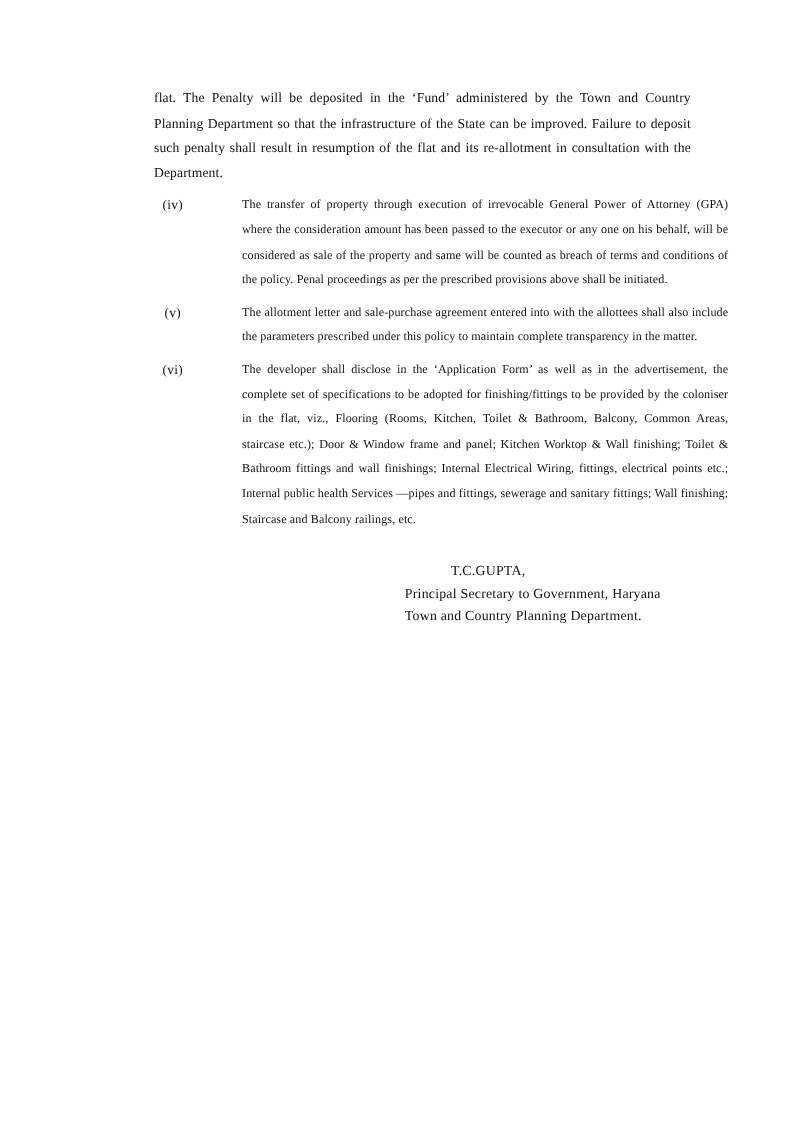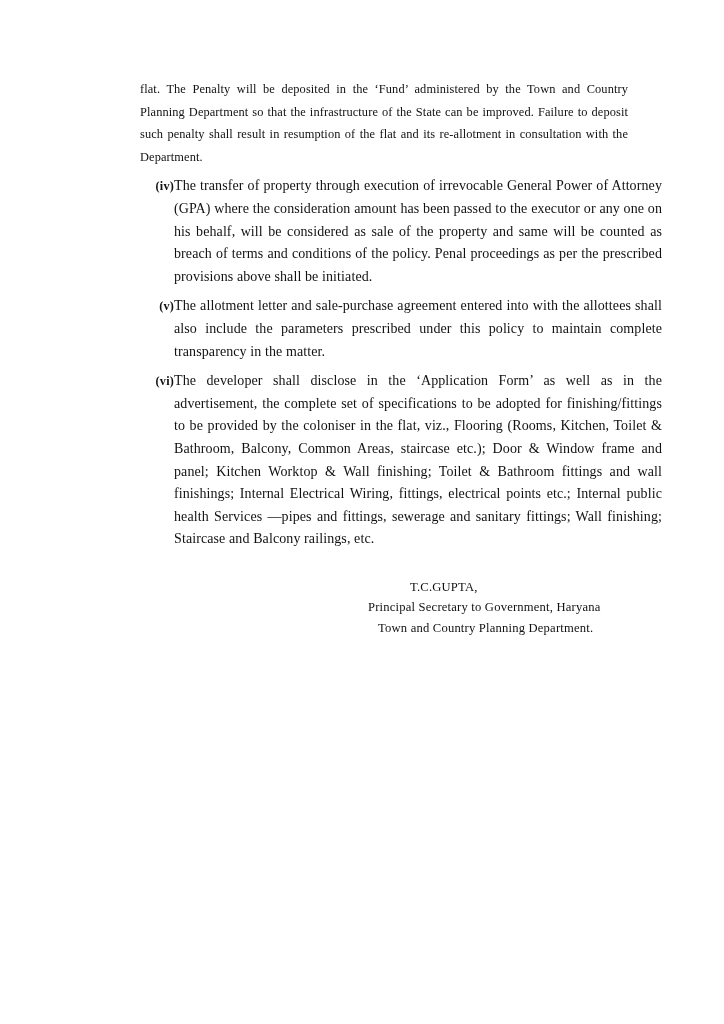--- a/index.html
+++ b/index.html
@@ -41,8 +41,8 @@
     flex: 0 0 34px;
     font-size: 12.2px;
     line-height: 22.6px;
-    font-weight: bold;
-    text-align: right;
+    font-weight: normal;
+    text-align: center;
     padding-left: 0px;
     letter-spacing: 0.2px;
   }

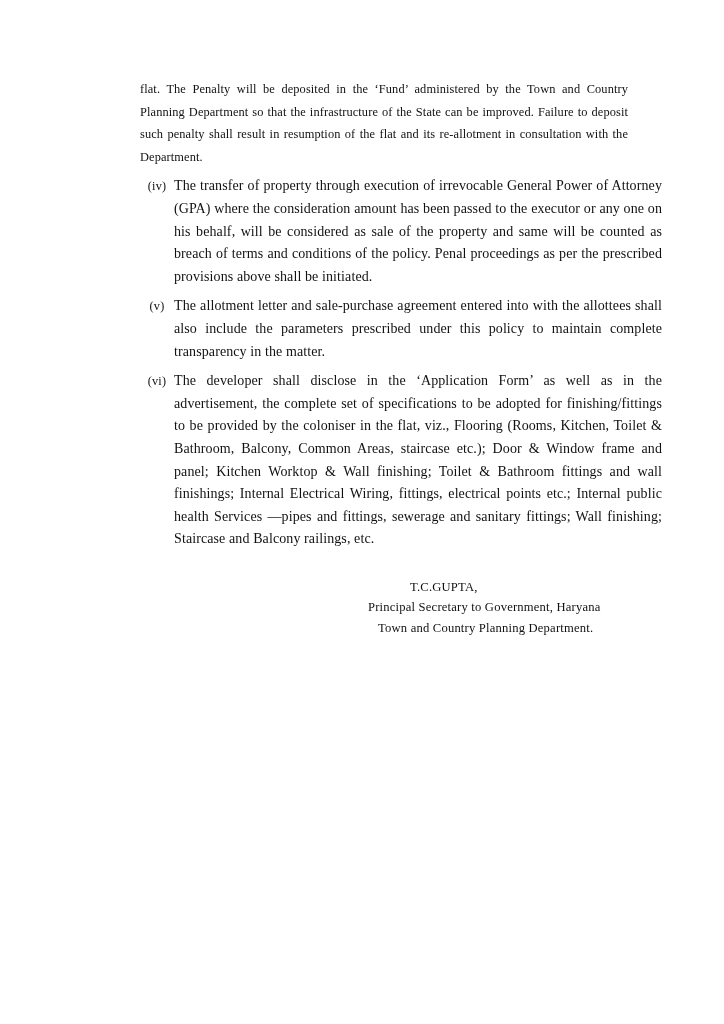--- a/index.html
+++ b/index.html
@@ -48,11 +48,12 @@
   }
   .item-text {
     flex: 1 1 auto;
-    font-size: 14px;
+    font-size: 11px;
     line-height: 22.6px;
     text-align: justify;
     text-justify: inter-word;
     letter-spacing: 0.1px;
+    margin-left: 46px;
   }
   .lead {
     margin-left: 34px;

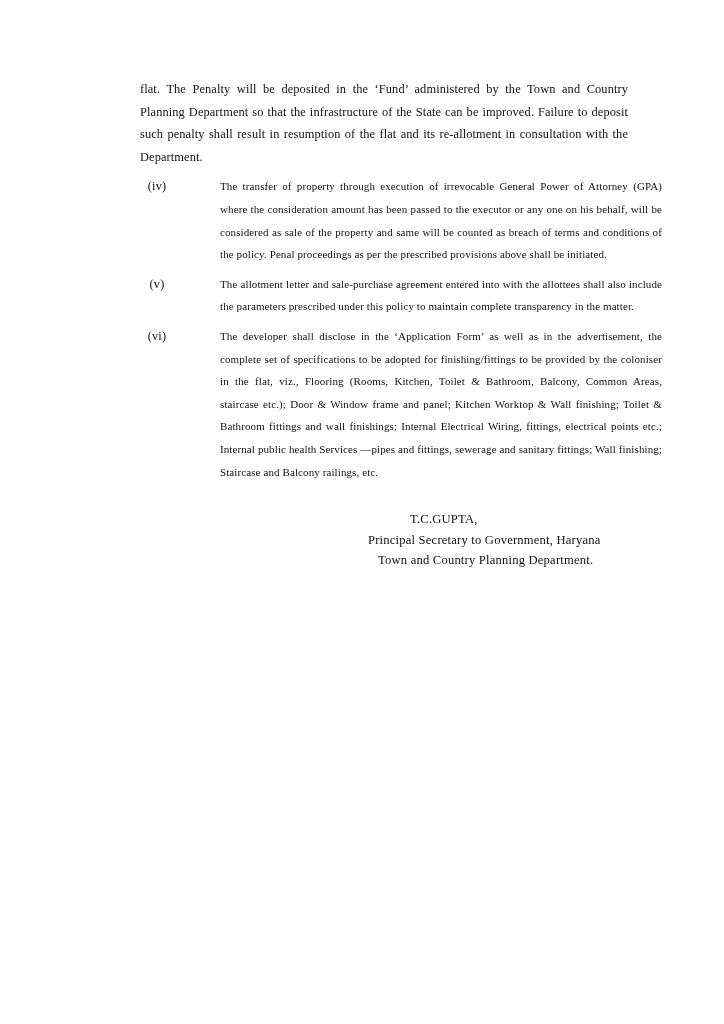--- a/index.html
+++ b/index.html
@@ -75,7 +75,7 @@
     font-family: Liberation Serif, serif;
   }
   .sig-line-3 {
-    margin-left: 10px;
+    margin-left: 0;
   }
 </style>
 </head>

